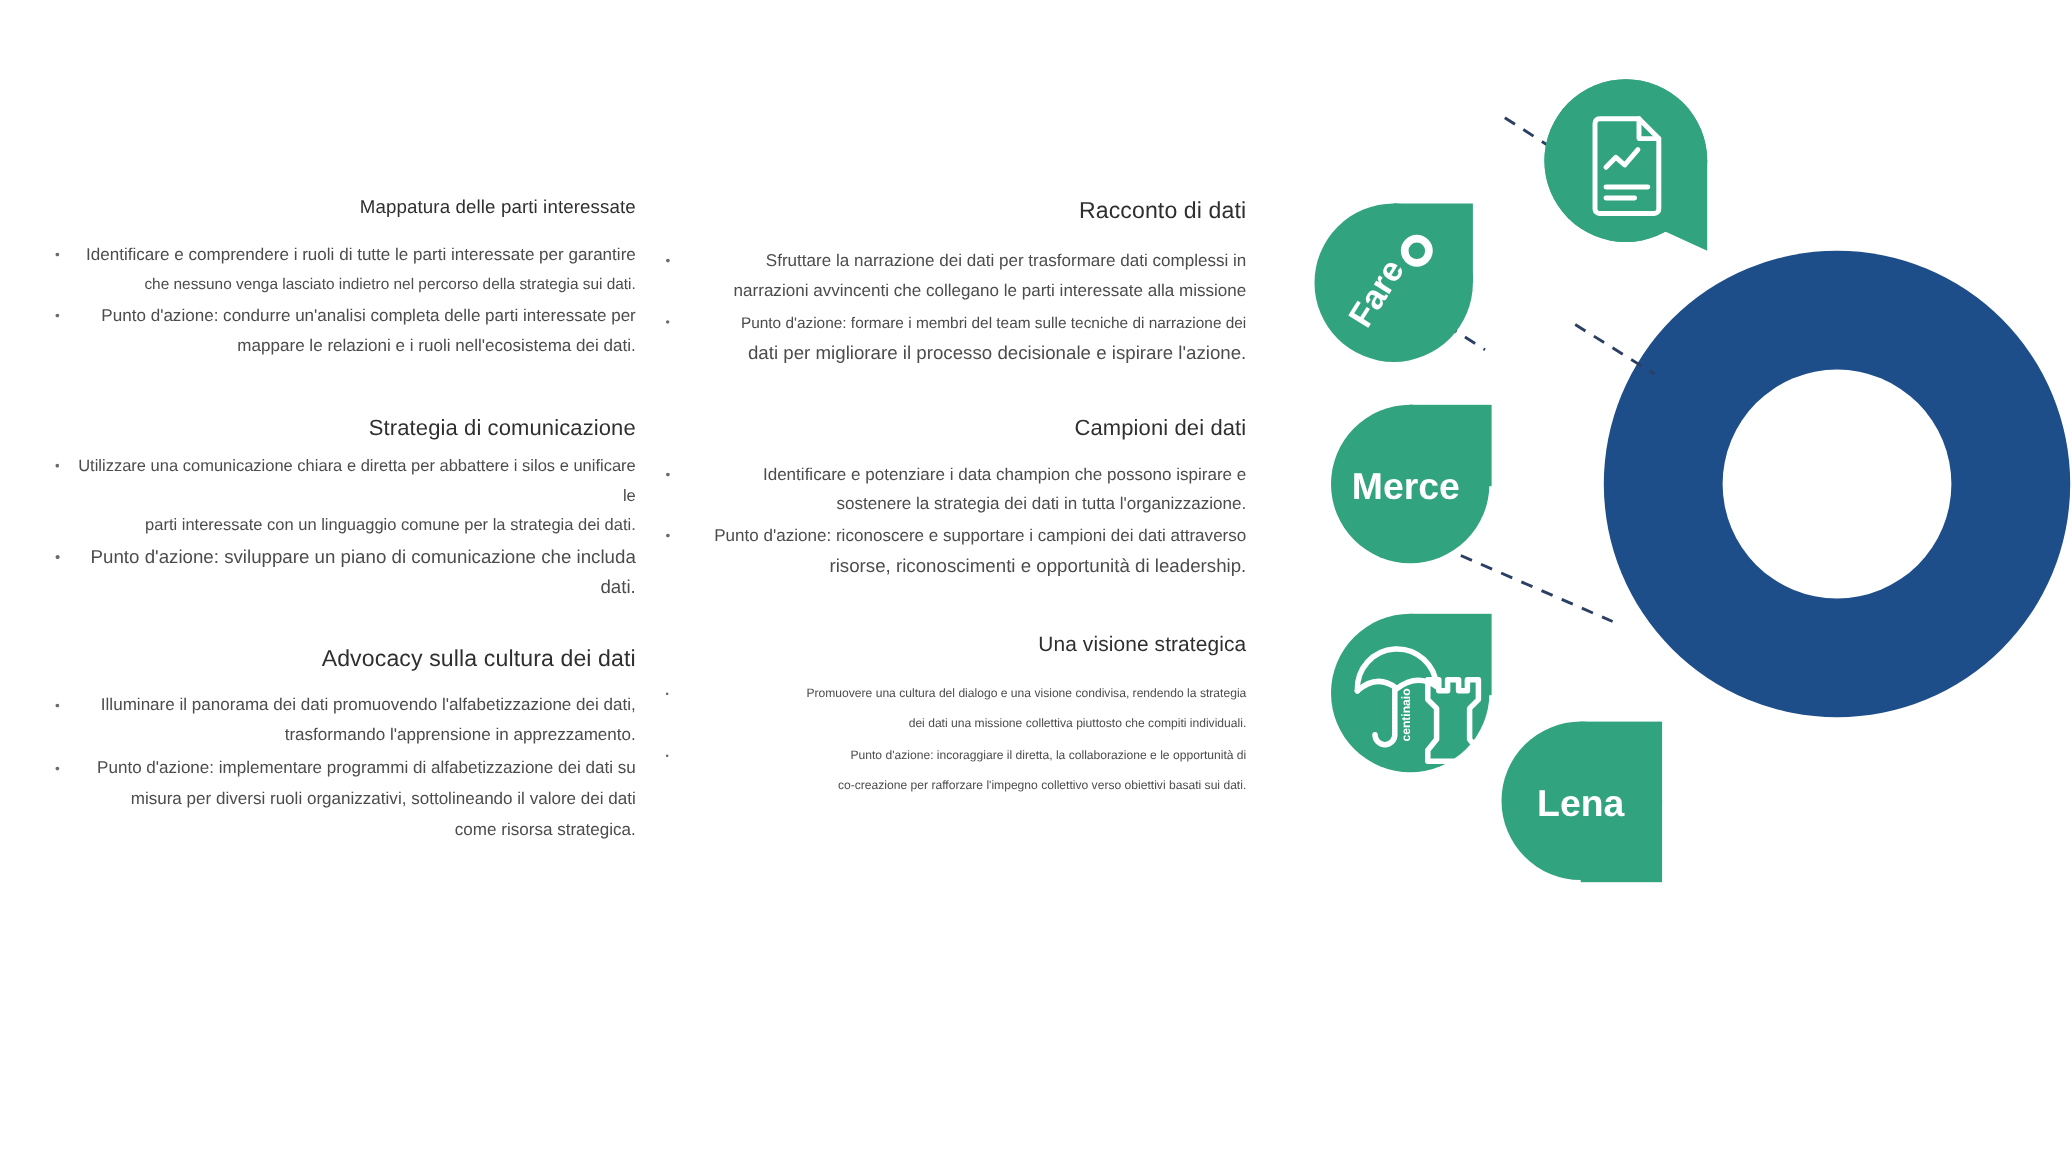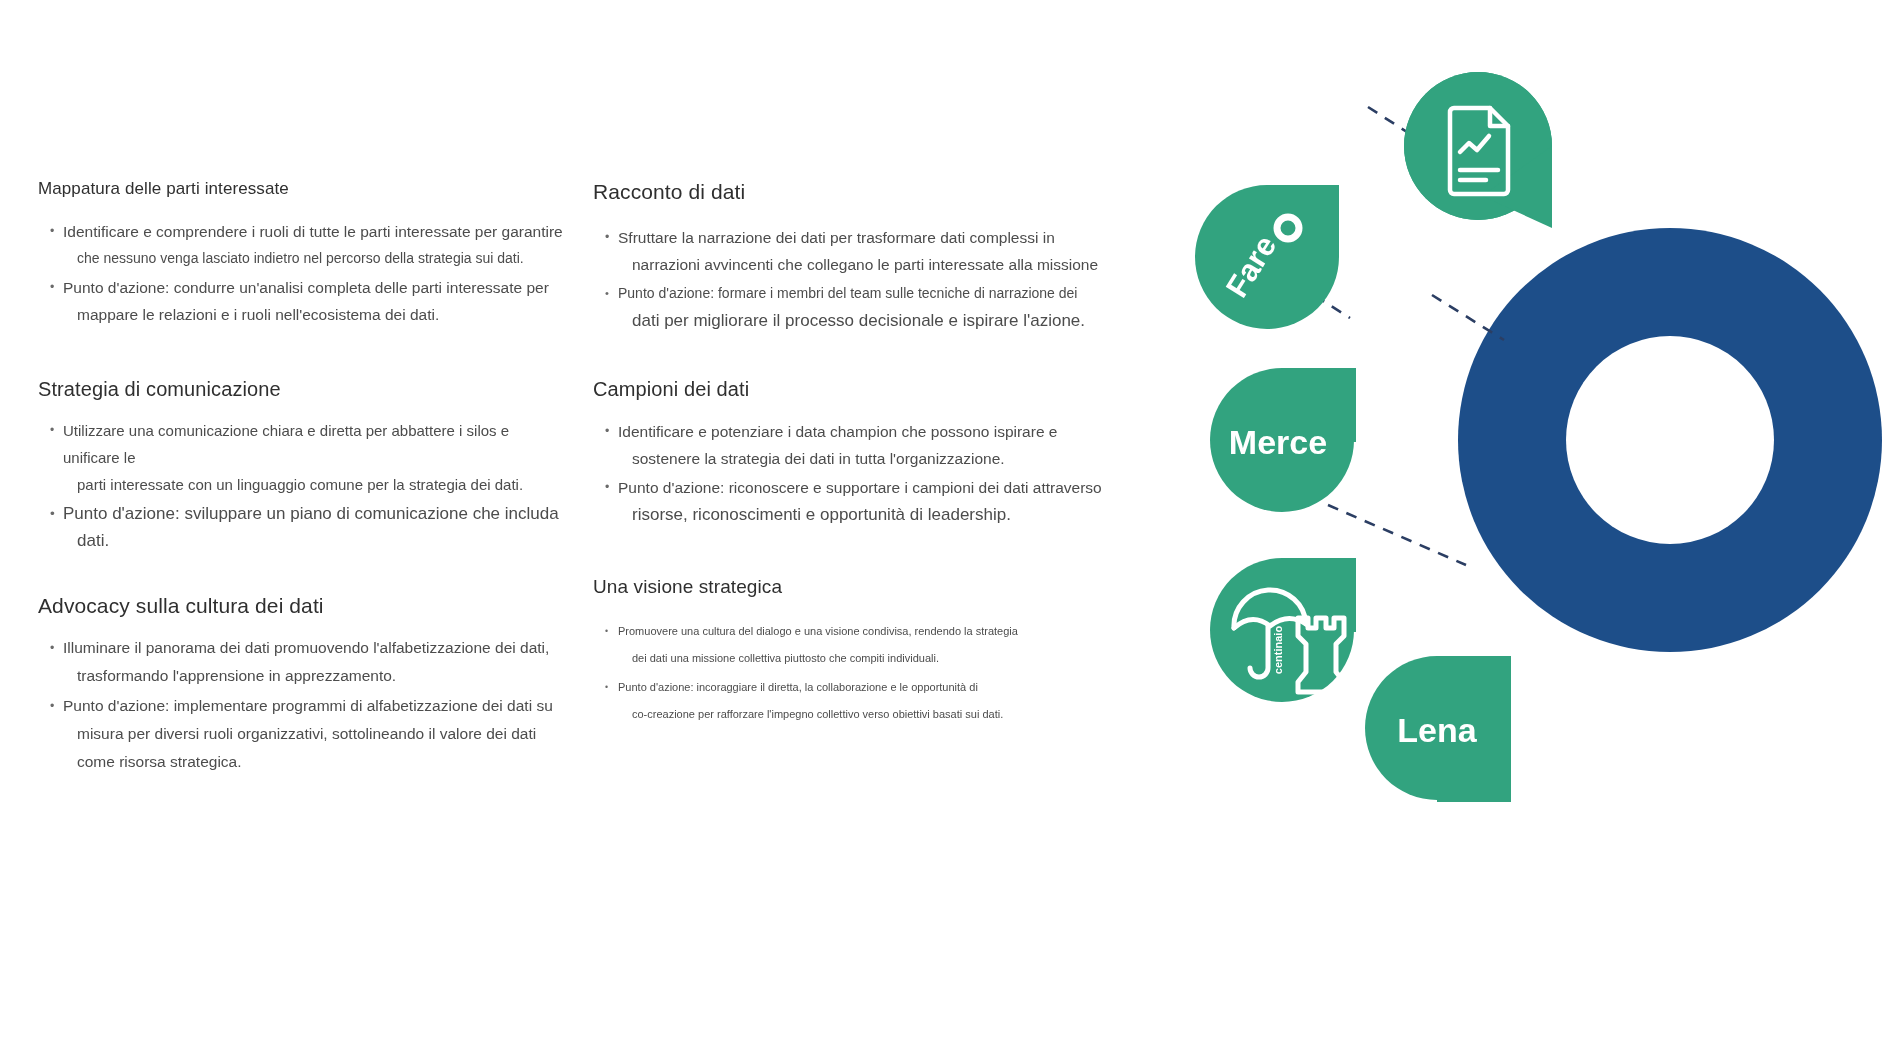--- a/index.html
+++ b/index.html
@@ -27,7 +27,7 @@
   #col-left  { left: 38px; }
   #col-right { left: 593px; }
 
-  .section { margin-bottom: 6px; }
+  .section { margin-bottom: 6px; text-align: right; }
 
   .sec-heading {
     color: #2f2f2f;

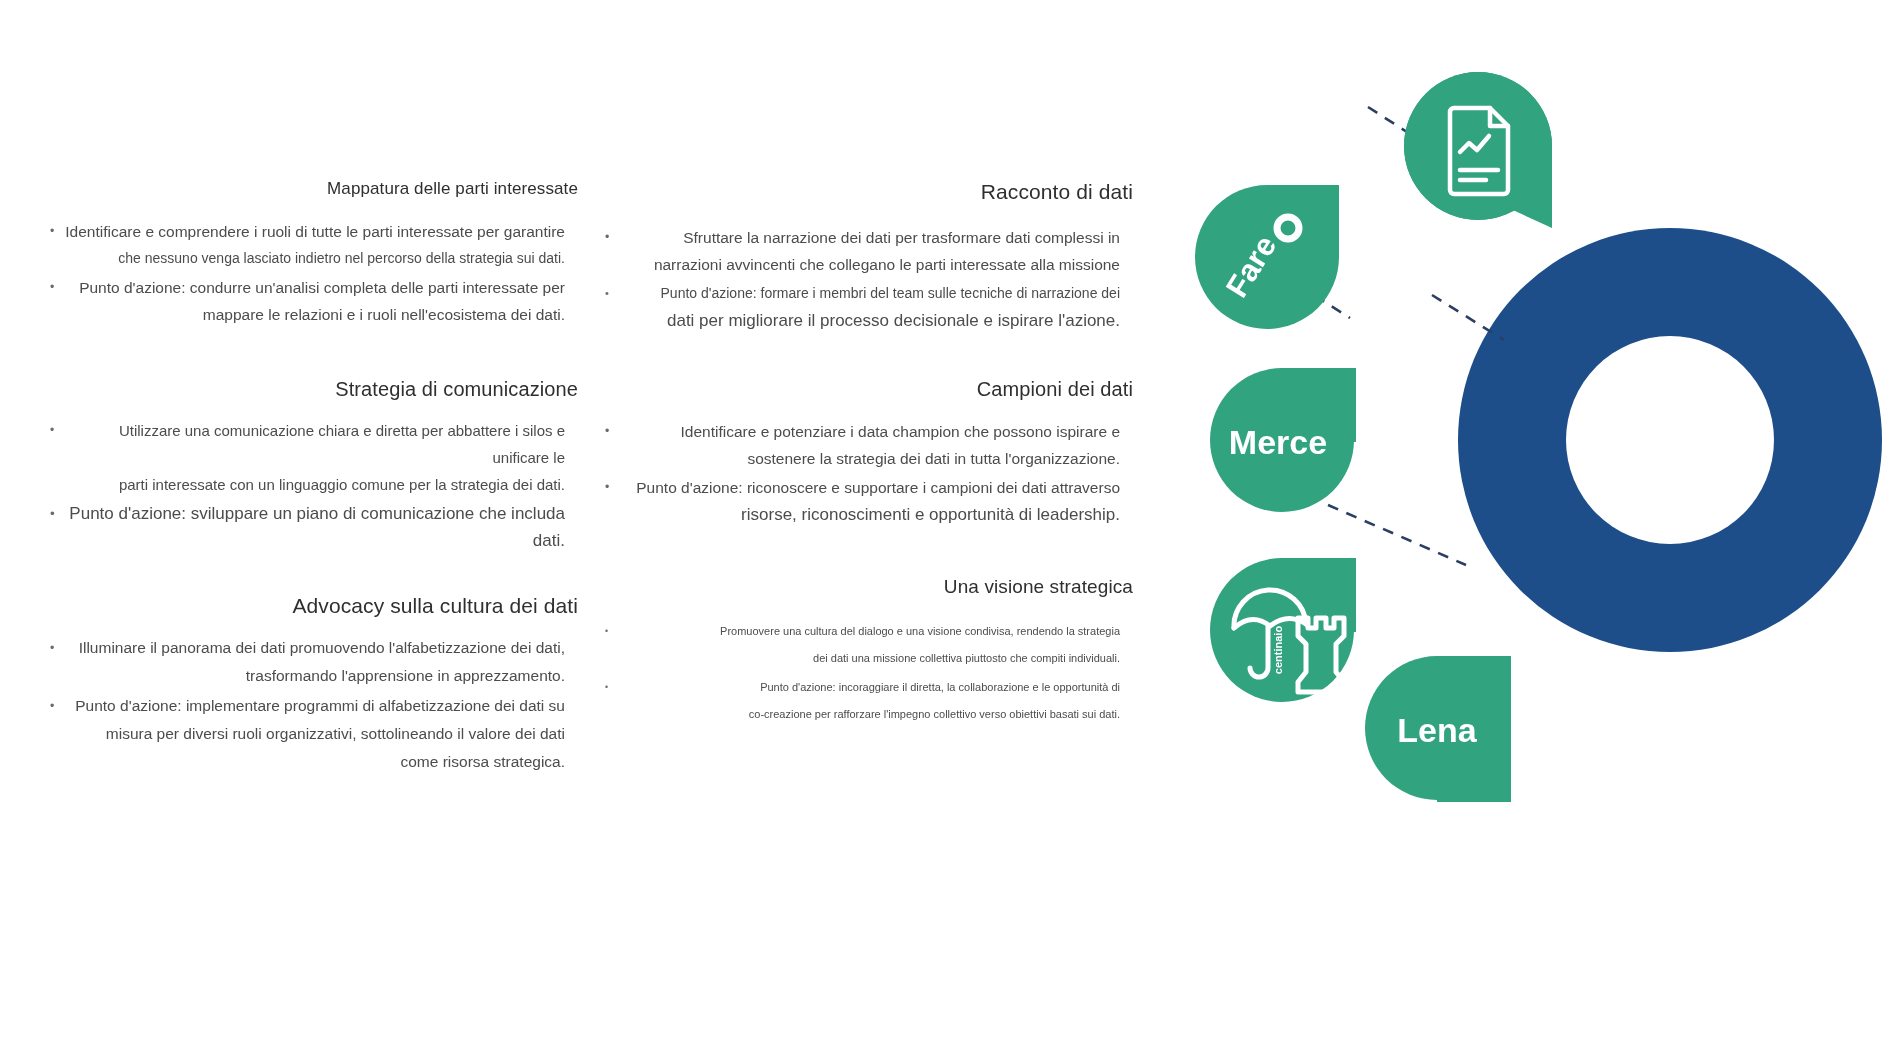--- a/index.html
+++ b/index.html
@@ -38,7 +38,7 @@
 
   .bullets {
     list-style: none;
-    margin: 13px;
+    margin: 0;
     padding: 0;
   }
   .bullets li {

